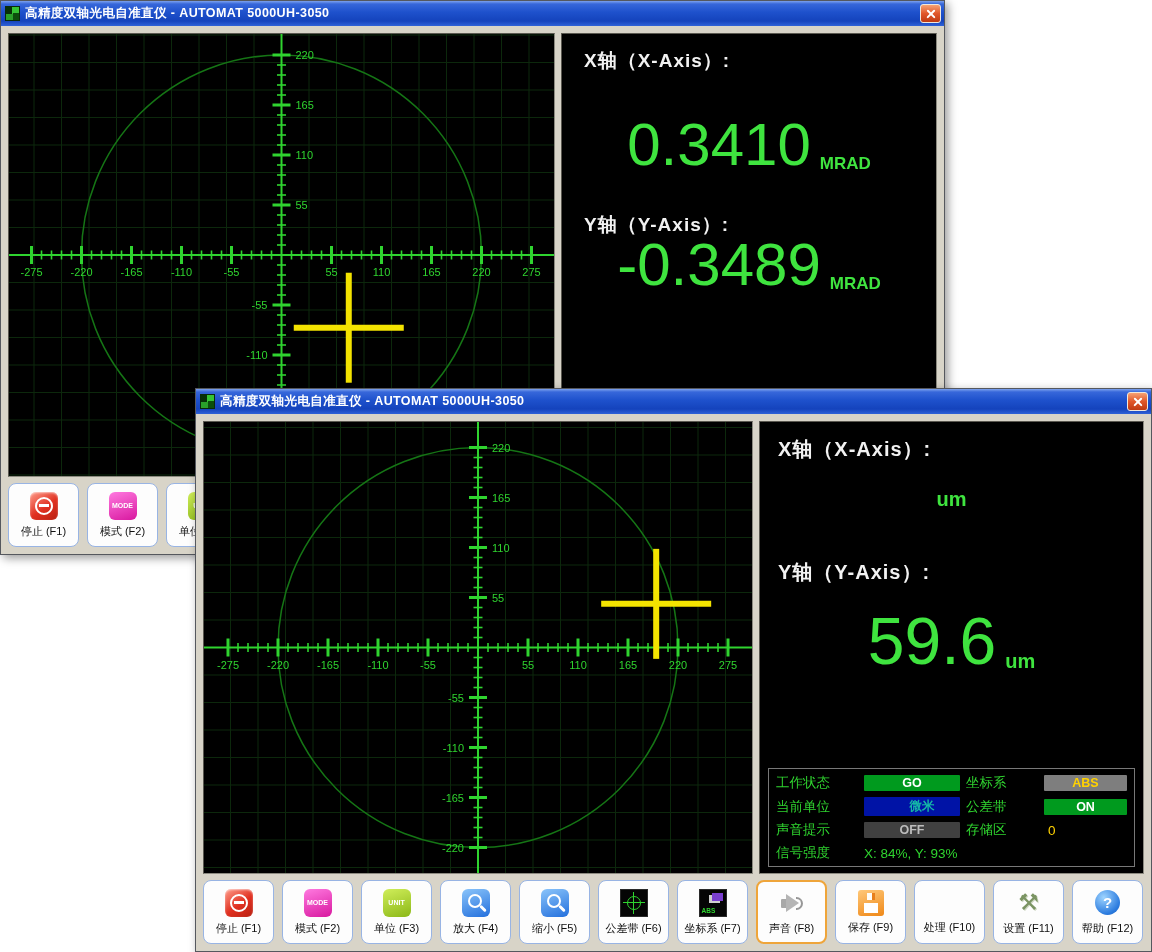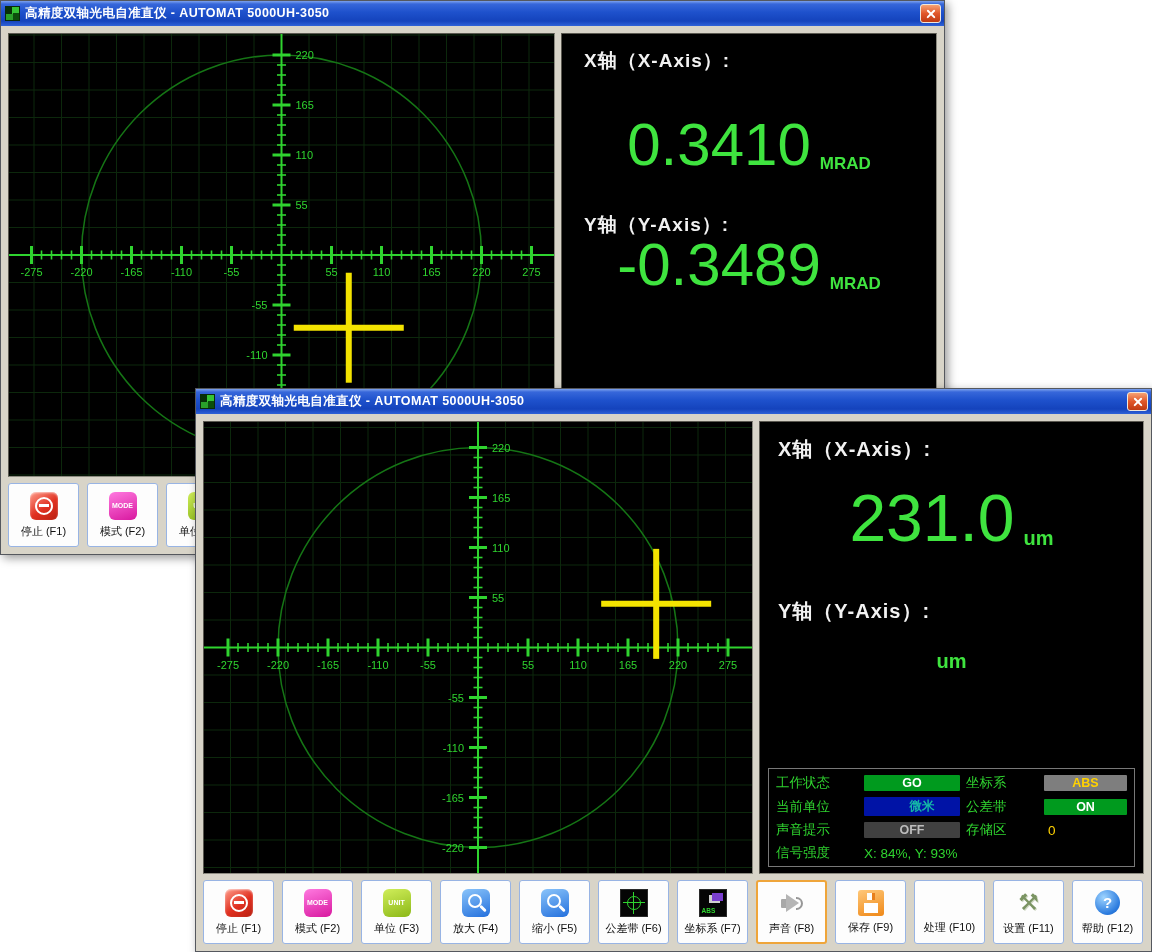--- a/index.html
+++ b/index.html
@@ -60,7 +60,7 @@
 
   
   .toolbar{flex:0 0 64px;display:flex;gap:8px;}
-  .tb-btn{width:71px;height:64px;background:#fdfdfd;border:1px solid #98b4e4;border-radius:3px;cursor:pointer;
+  .tb-btn{width:71px;height:64px;background:#fdfdfd;border:1px solid #98b4e4;border-radius:8px;cursor:pointer;
     display:flex;flex-direction:column;align-items:center;justify-content:center;gap:4px;padding:2px;}
   .tb-btn.active{border:2px solid #efa53a;}
   .tb-label{font-size:11px;color:#101010;white-space:nowrap;}

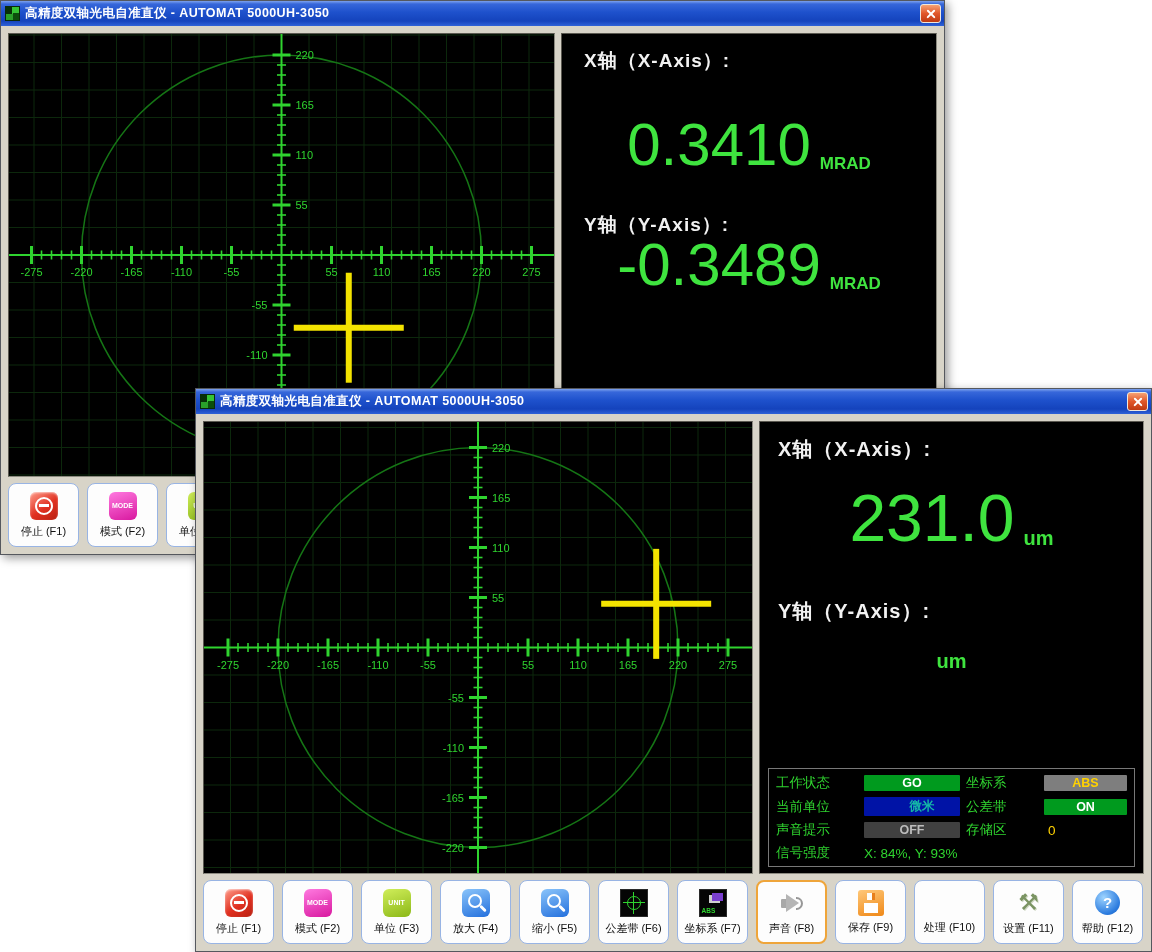--- a/index.html
+++ b/index.html
@@ -470,7 +470,6 @@
         <div class="right-panel">
           <div class="axis-label">X轴（X-Axis）:</div>
           <div class="value-row vx">
-            <span class="value">231.0</span>
             <span class="unit">um</span>
           </div>
           <div class="axis-label yl">Y轴（Y-Axis）:</div>

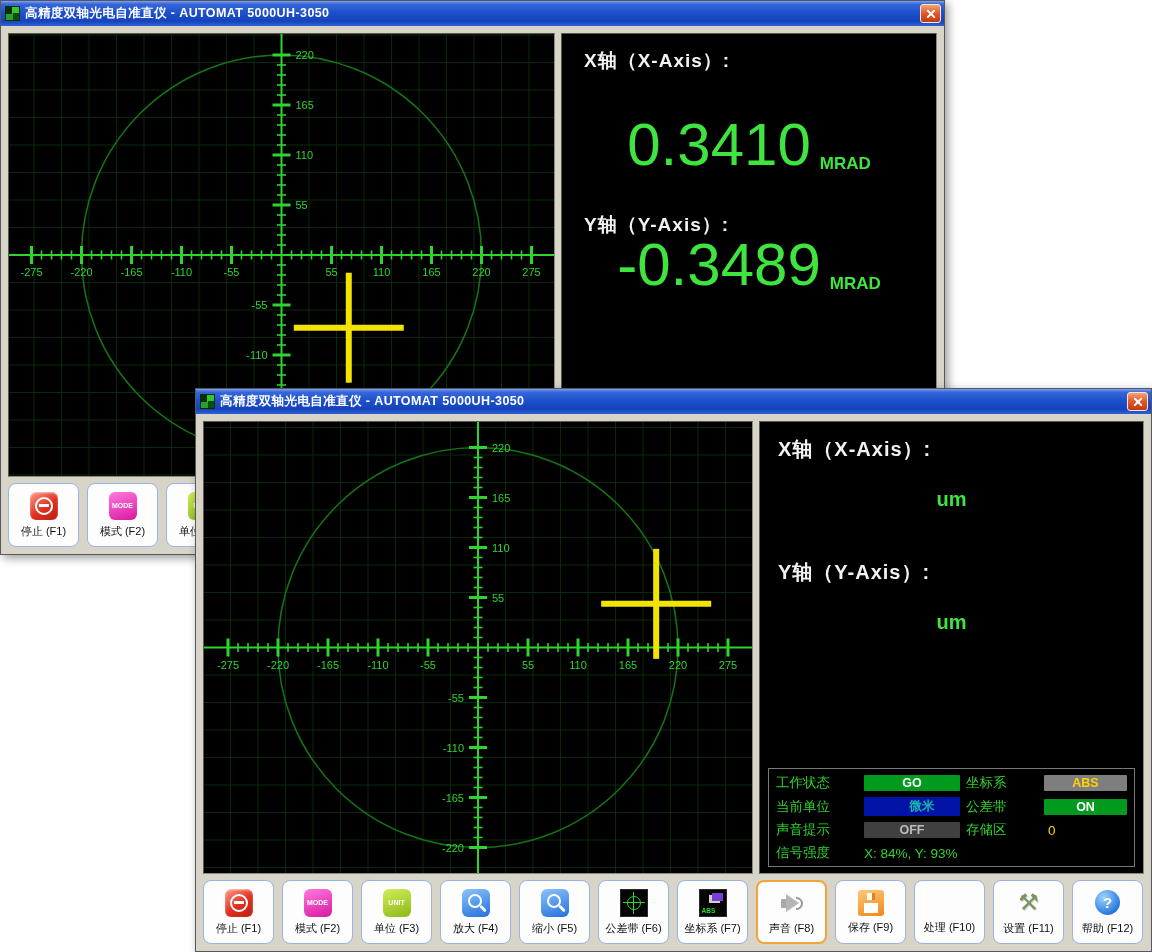--- a/index.html
+++ b/index.html
@@ -474,6 +474,7 @@
           </div>
           <div class="axis-label yl">Y轴（Y-Axis）:</div>
           <div class="value-row vy">
+            <span class="value">59.6</span>
             <span class="unit">um</span>
           </div>
           <div class="status-panel">

